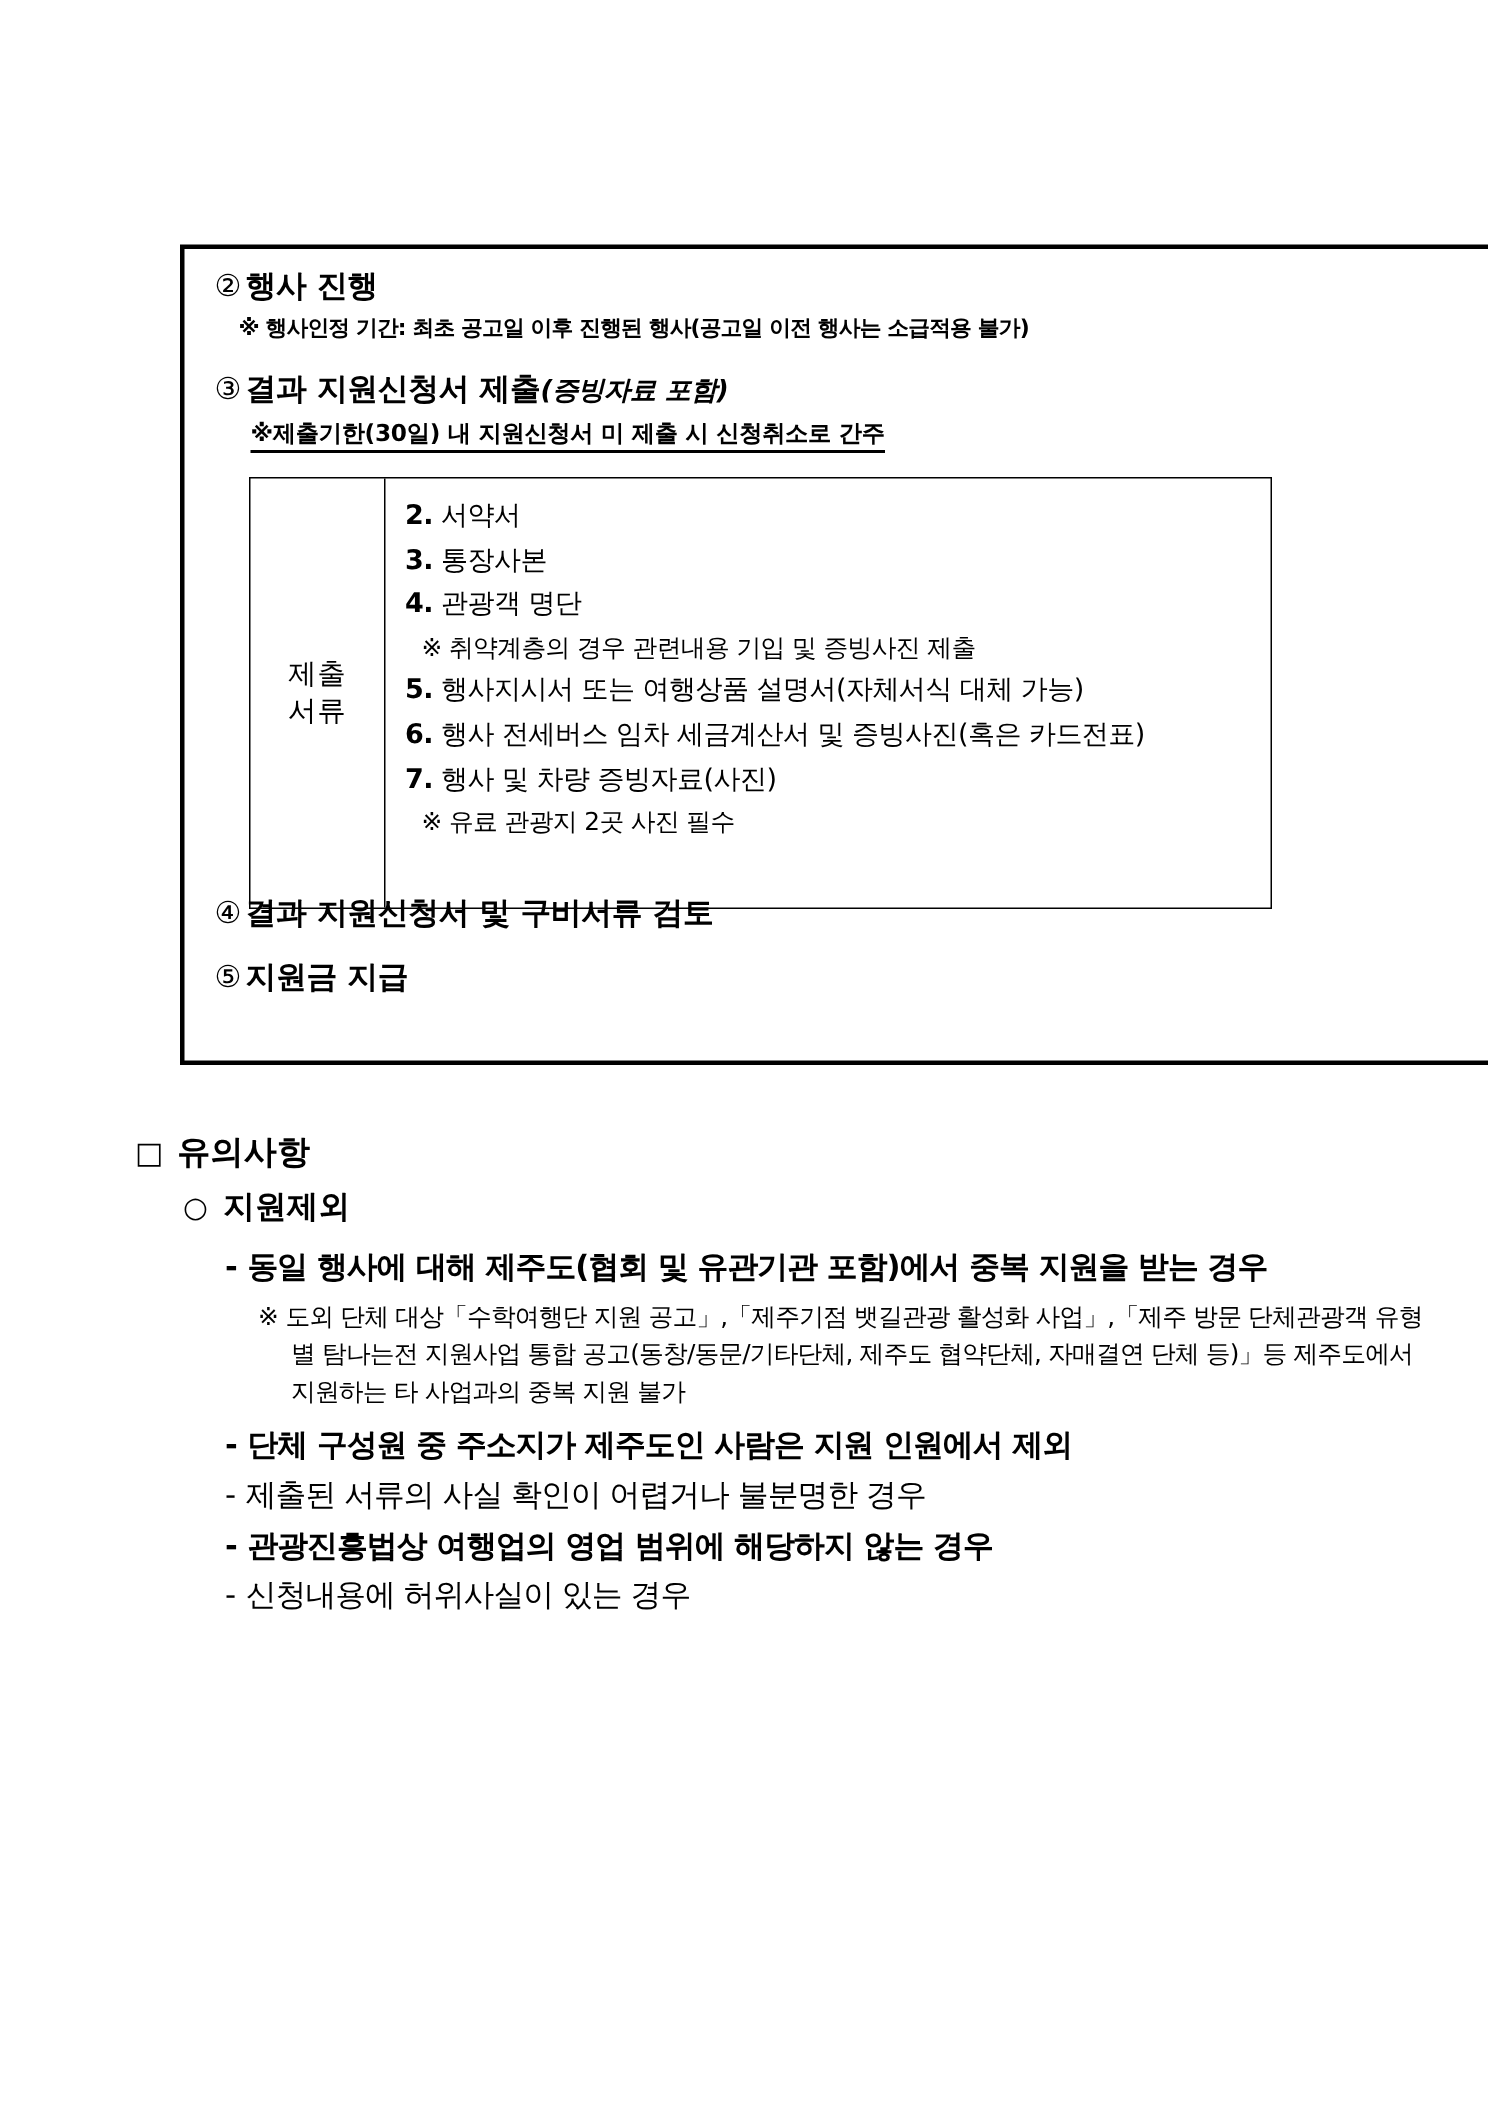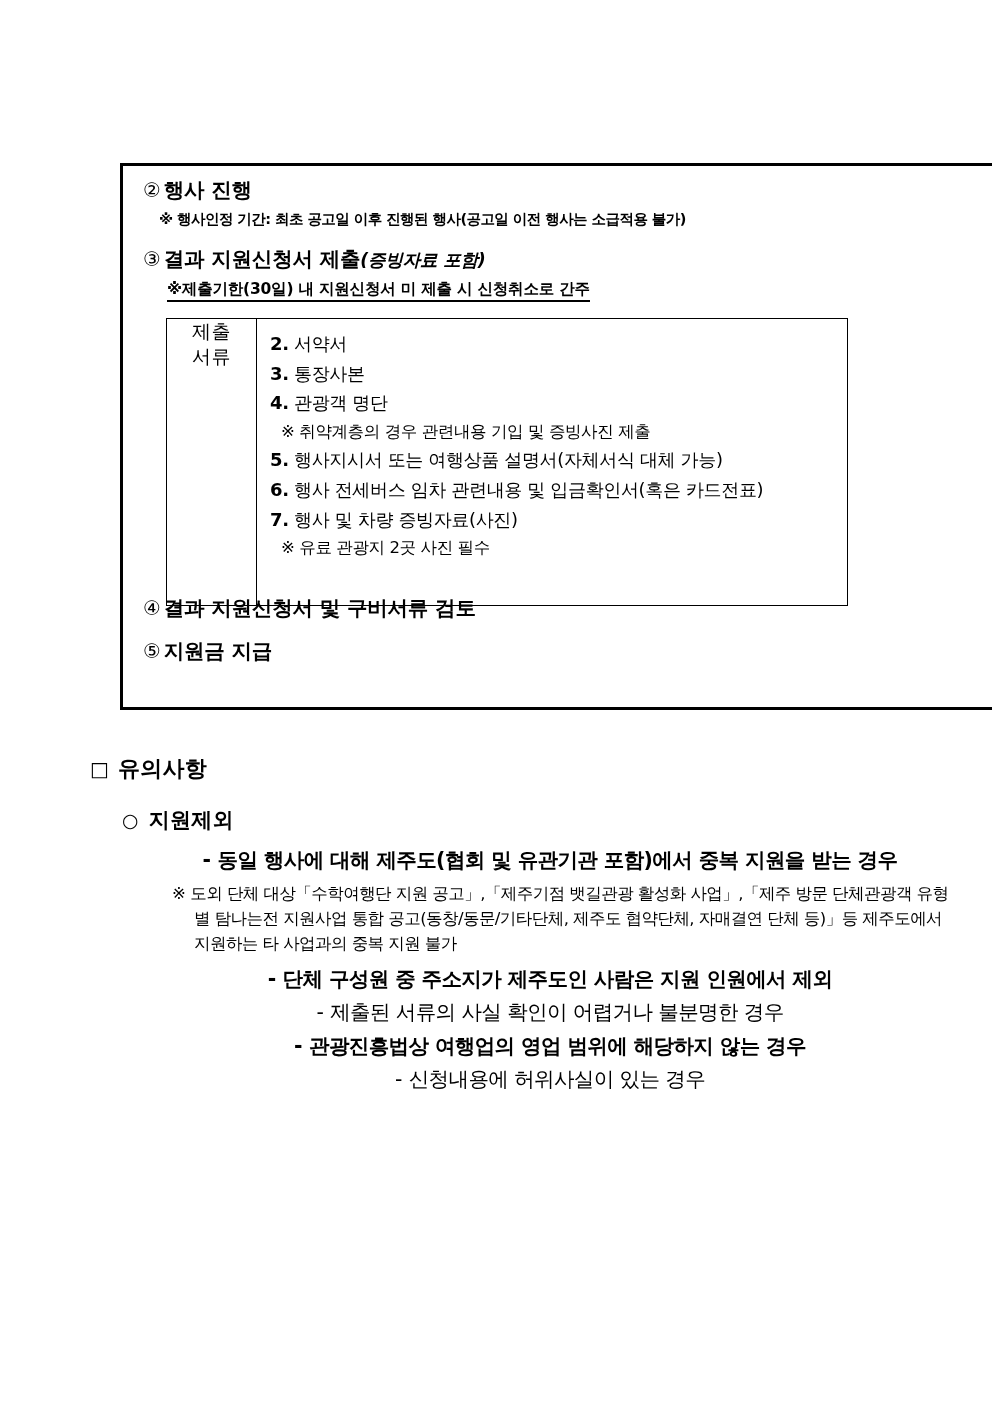--- a/index.html
+++ b/index.html
@@ -93,6 +93,7 @@
     display: flex;
     flex-direction: column;
     align-items: center;
+    justify-content: center;
     font-size: 19px;
     line-height: 1.32;
     letter-spacing: 0.5px;

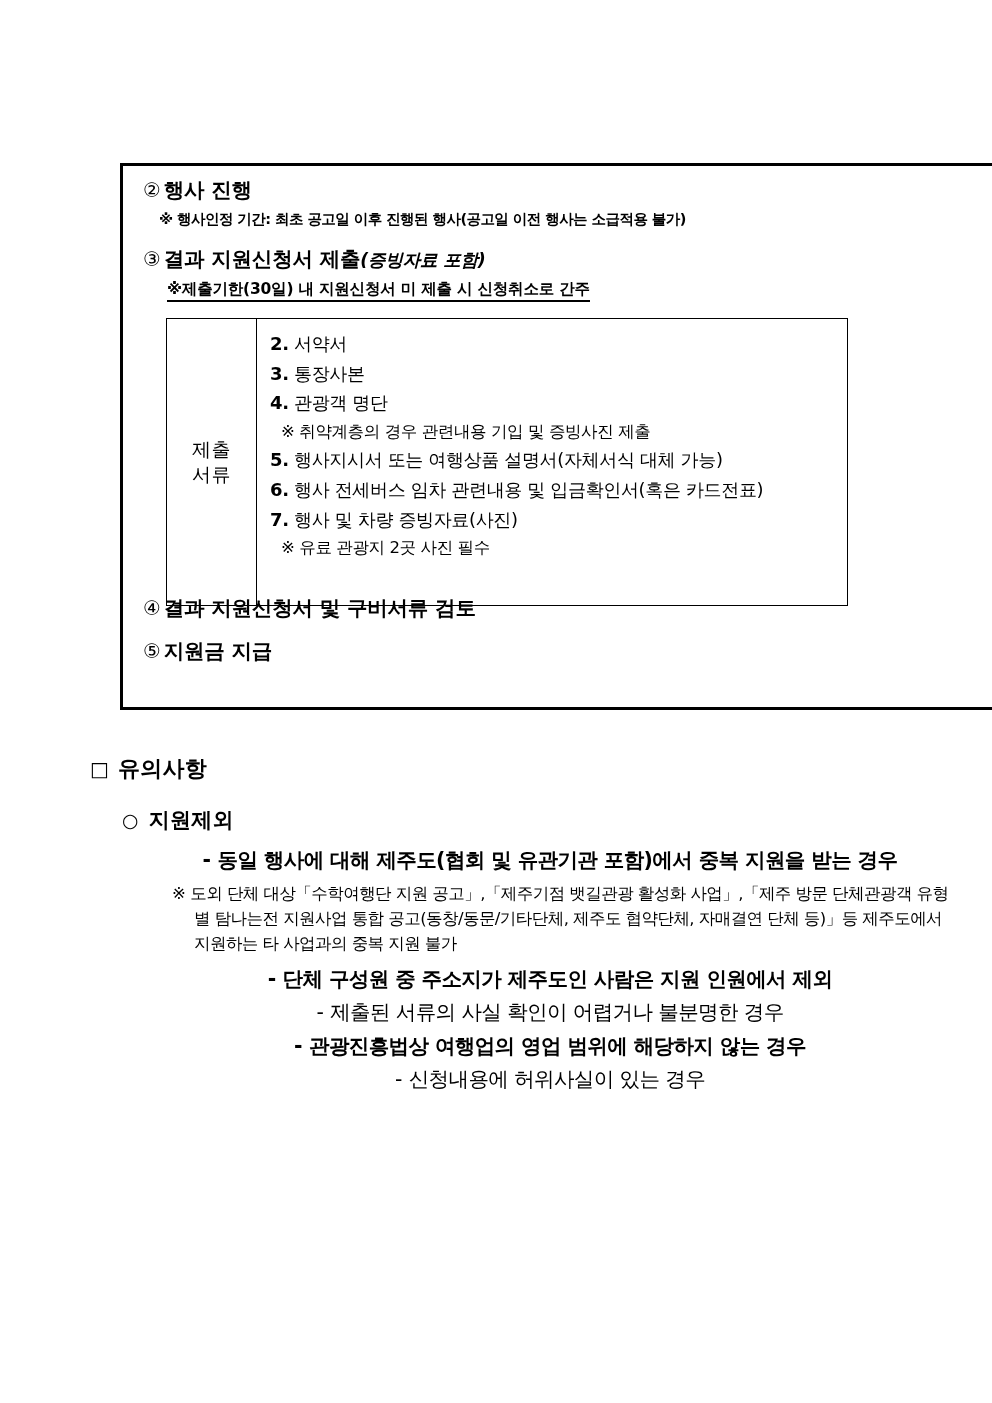--- a/index.html
+++ b/index.html
@@ -235,7 +235,7 @@
 
       <div class="doc-item">
         <span class="num">6.</span>
-        <span>행사 전세버스 임차 관련내용 및 입금확인서(혹은 카드전표)</span>
+        <span>행사 전세버스 임차 세금계산서 및 증빙사진(혹은 카드전표)</span>
       </div>
 
       <div class="doc-item">

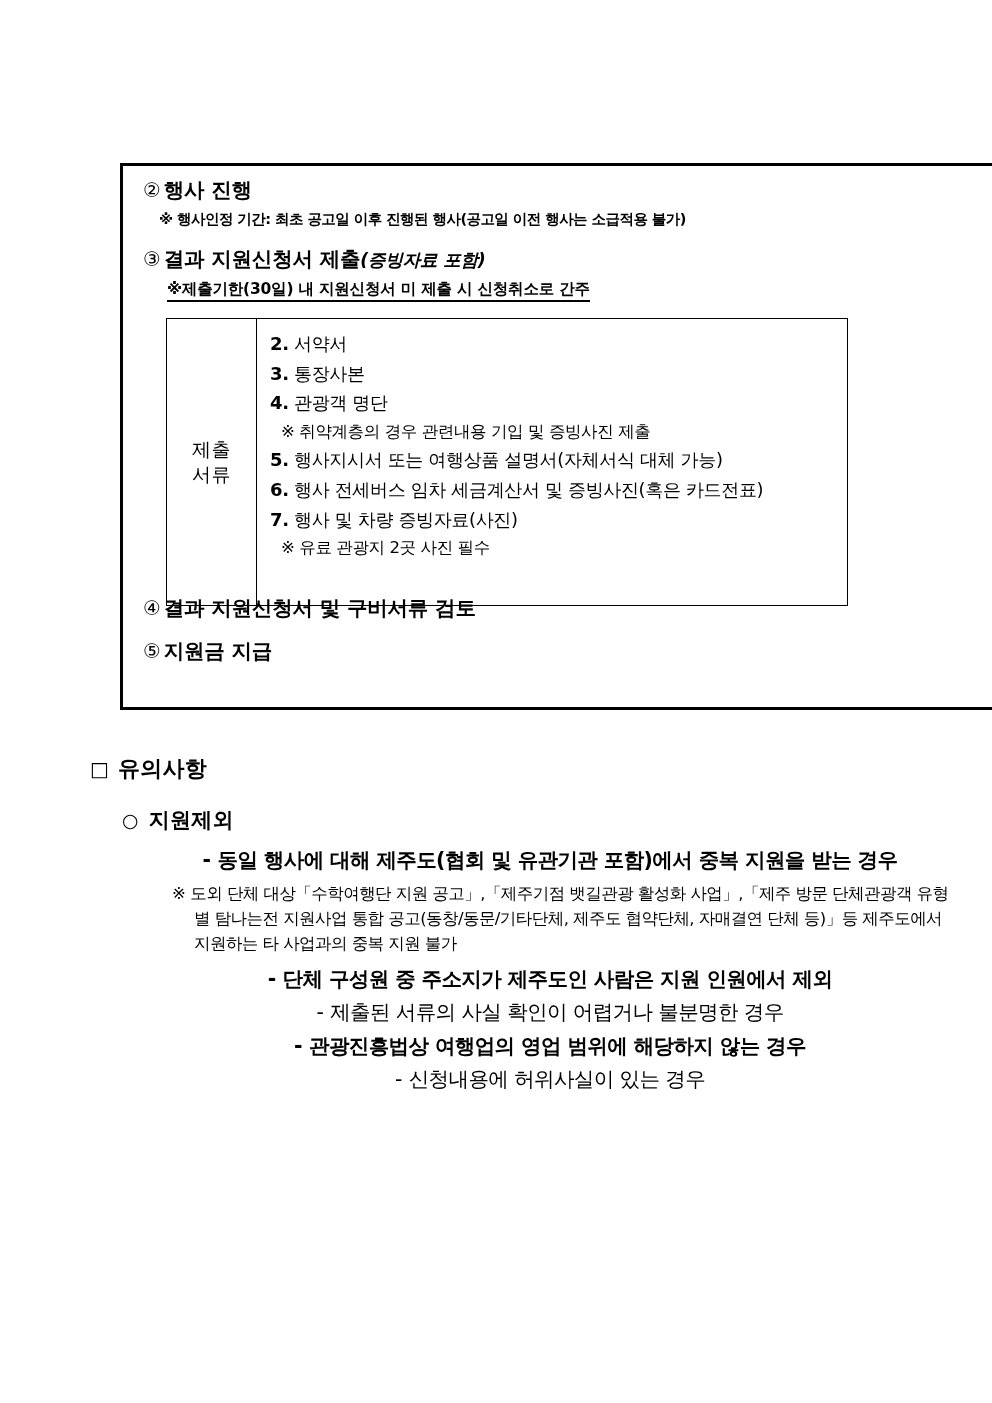--- a/index.html
+++ b/index.html
@@ -144,7 +144,7 @@
     letter-spacing: 0.2px;
     line-height: 1.5;
     padding-left: 32px;
-    margin-top: 20px;
+    margin-top: 4px;
     white-space: nowrap;
   }
   .notice-h2 .ci {

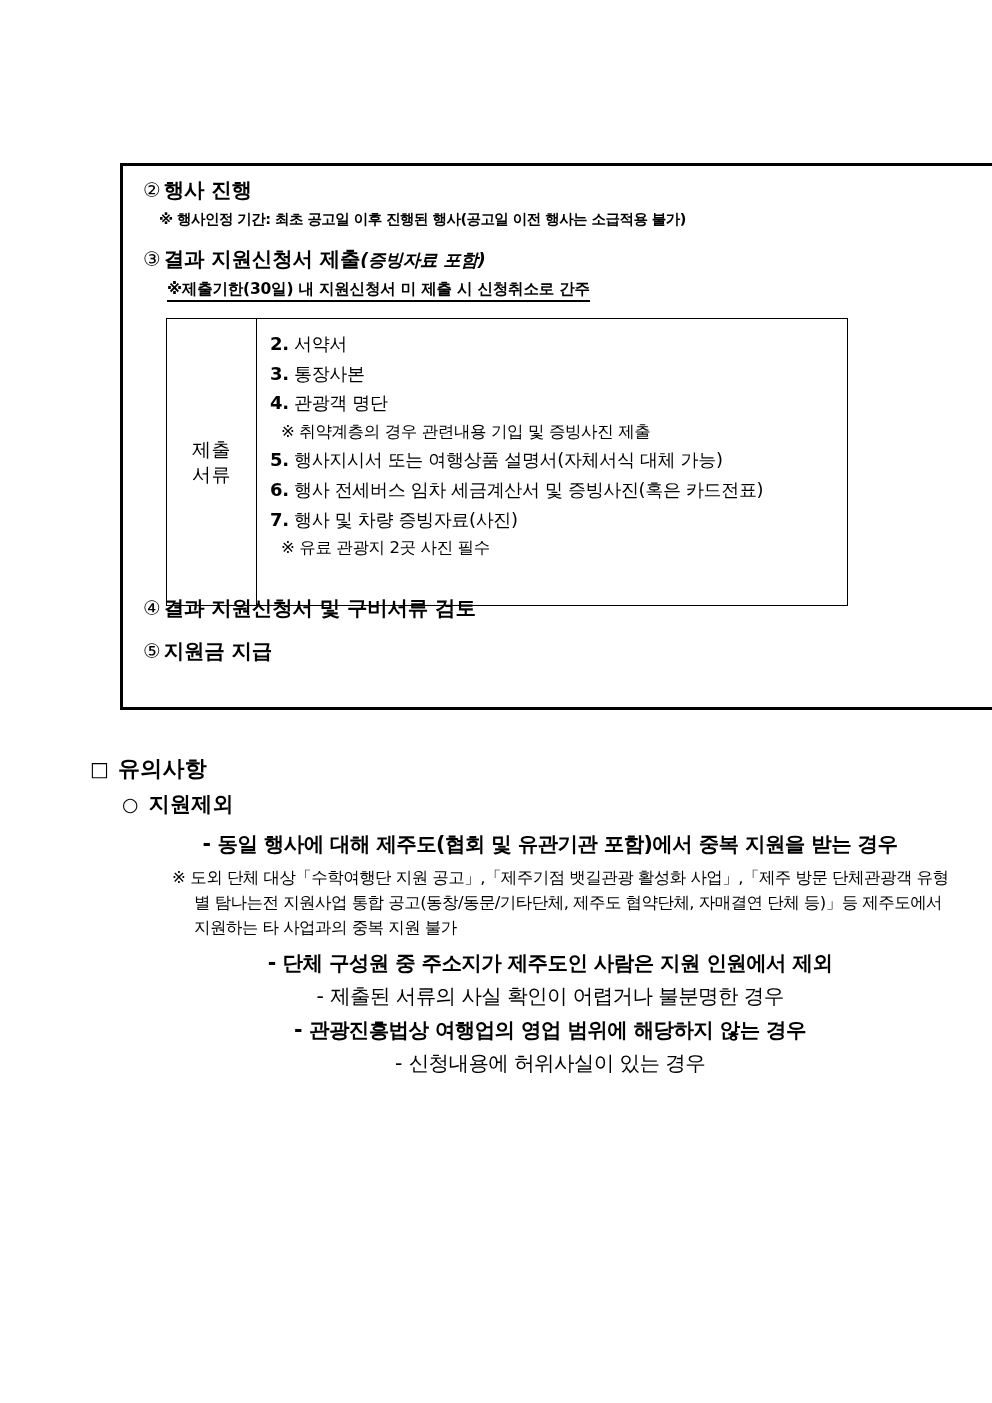--- a/index.html
+++ b/index.html
@@ -164,7 +164,6 @@
     text-indent: -20px;
     padding-left: 20px;
     margin-bottom: 3px;
-    text-align: center;
   }
   .bullet.bold { font-weight: bold; }
   .bullet .dash { margin-right: 7px; }

